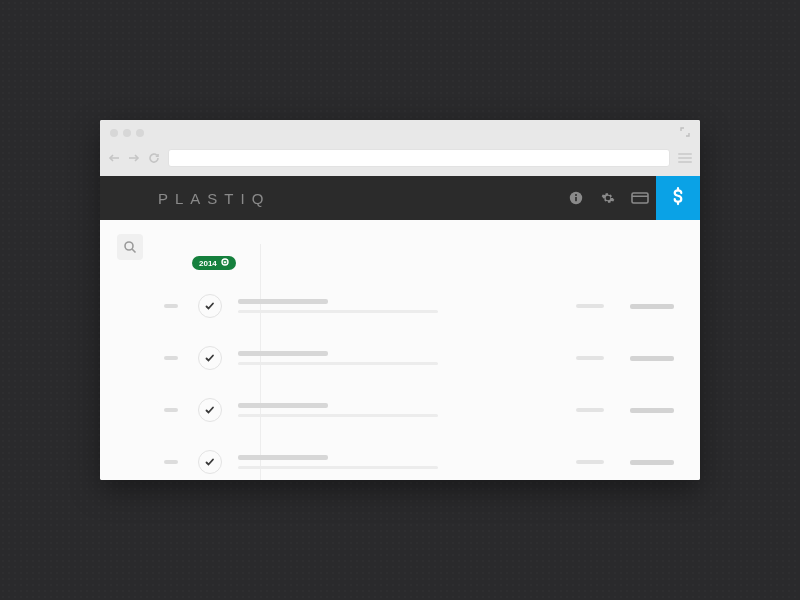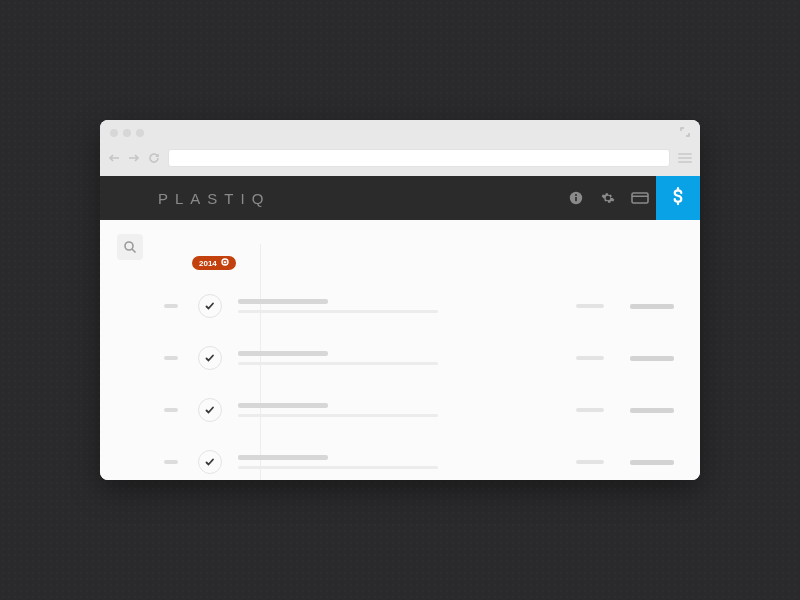--- a/index.html
+++ b/index.html
@@ -18,7 +18,7 @@
   .window {
     width: 600px;
     background: #fbfbfb;
-    border-radius: 8px;
+    border-radius: 2px;
     overflow: hidden;
     box-shadow: 0 10px 30px rgba(0,0,0,0.4);
   }

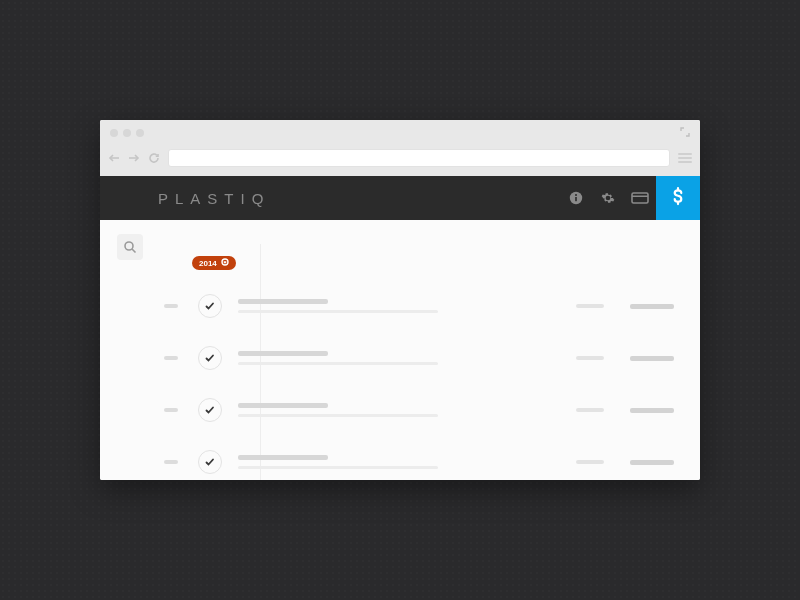--- a/index.html
+++ b/index.html
@@ -117,7 +117,7 @@
     display: inline-flex;
     align-items: center;
     gap: 4px;
-    background: #c2410c;
+    background: #15803d;
     color: #fff;
     font-size: 8px;
     font-weight: 600;

